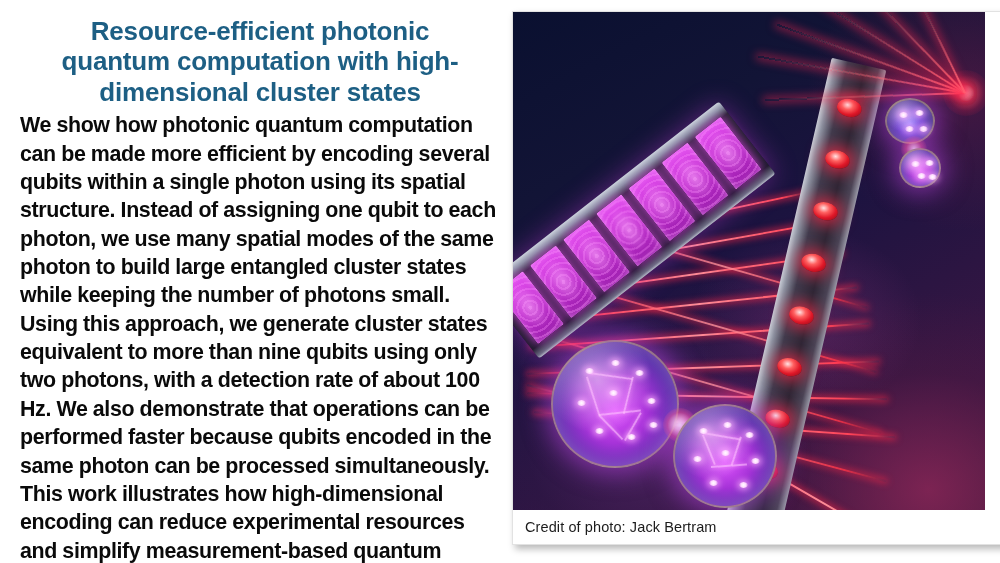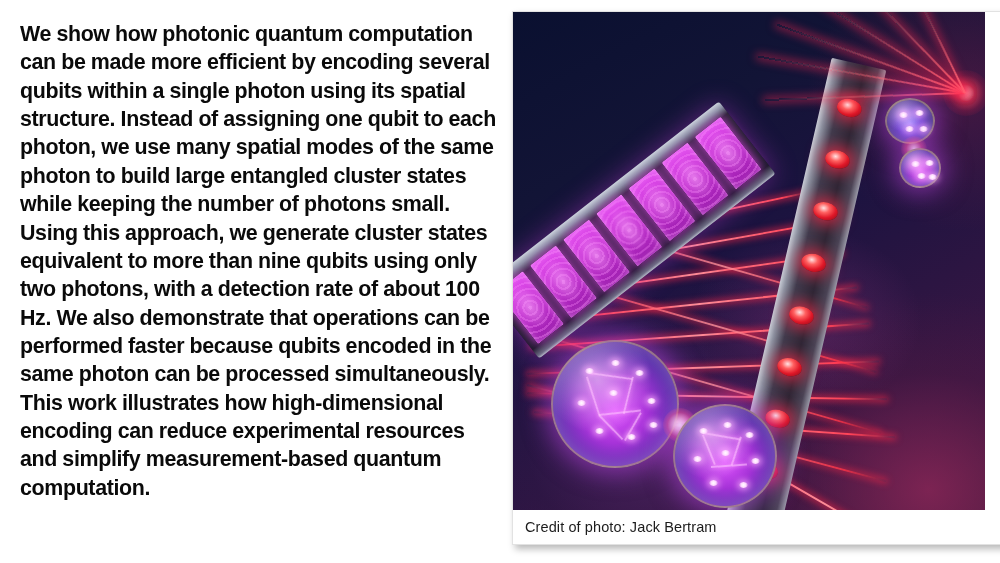--- a/index.html
+++ b/index.html
@@ -238,6 +238,7 @@
 <div class="slide">
 
   <div class="text-col">
+    <h1 class="title">Resource-efficient photonic quantum computation with high-dimensional cluster states</h1>
 
 
     <p class="abstract">We show how photonic quantum computation can be made more efficient by encoding several qubits within a single photon using its spatial structure. Instead of assigning one qubit to each photon, we use many spatial modes of the same photon to build large entangled cluster states while keeping the number of photons small. Using this approach, we generate cluster states equivalent to more than nine qubits using only two photons, with a detection rate of about 100 Hz. We also demonstrate that operations can be performed faster because qubits encoded in the same photon can be processed simultaneously. This work illustrates how high-dimensional encoding can reduce experimental resources and simplify measurement-based quantum computation.</p>

